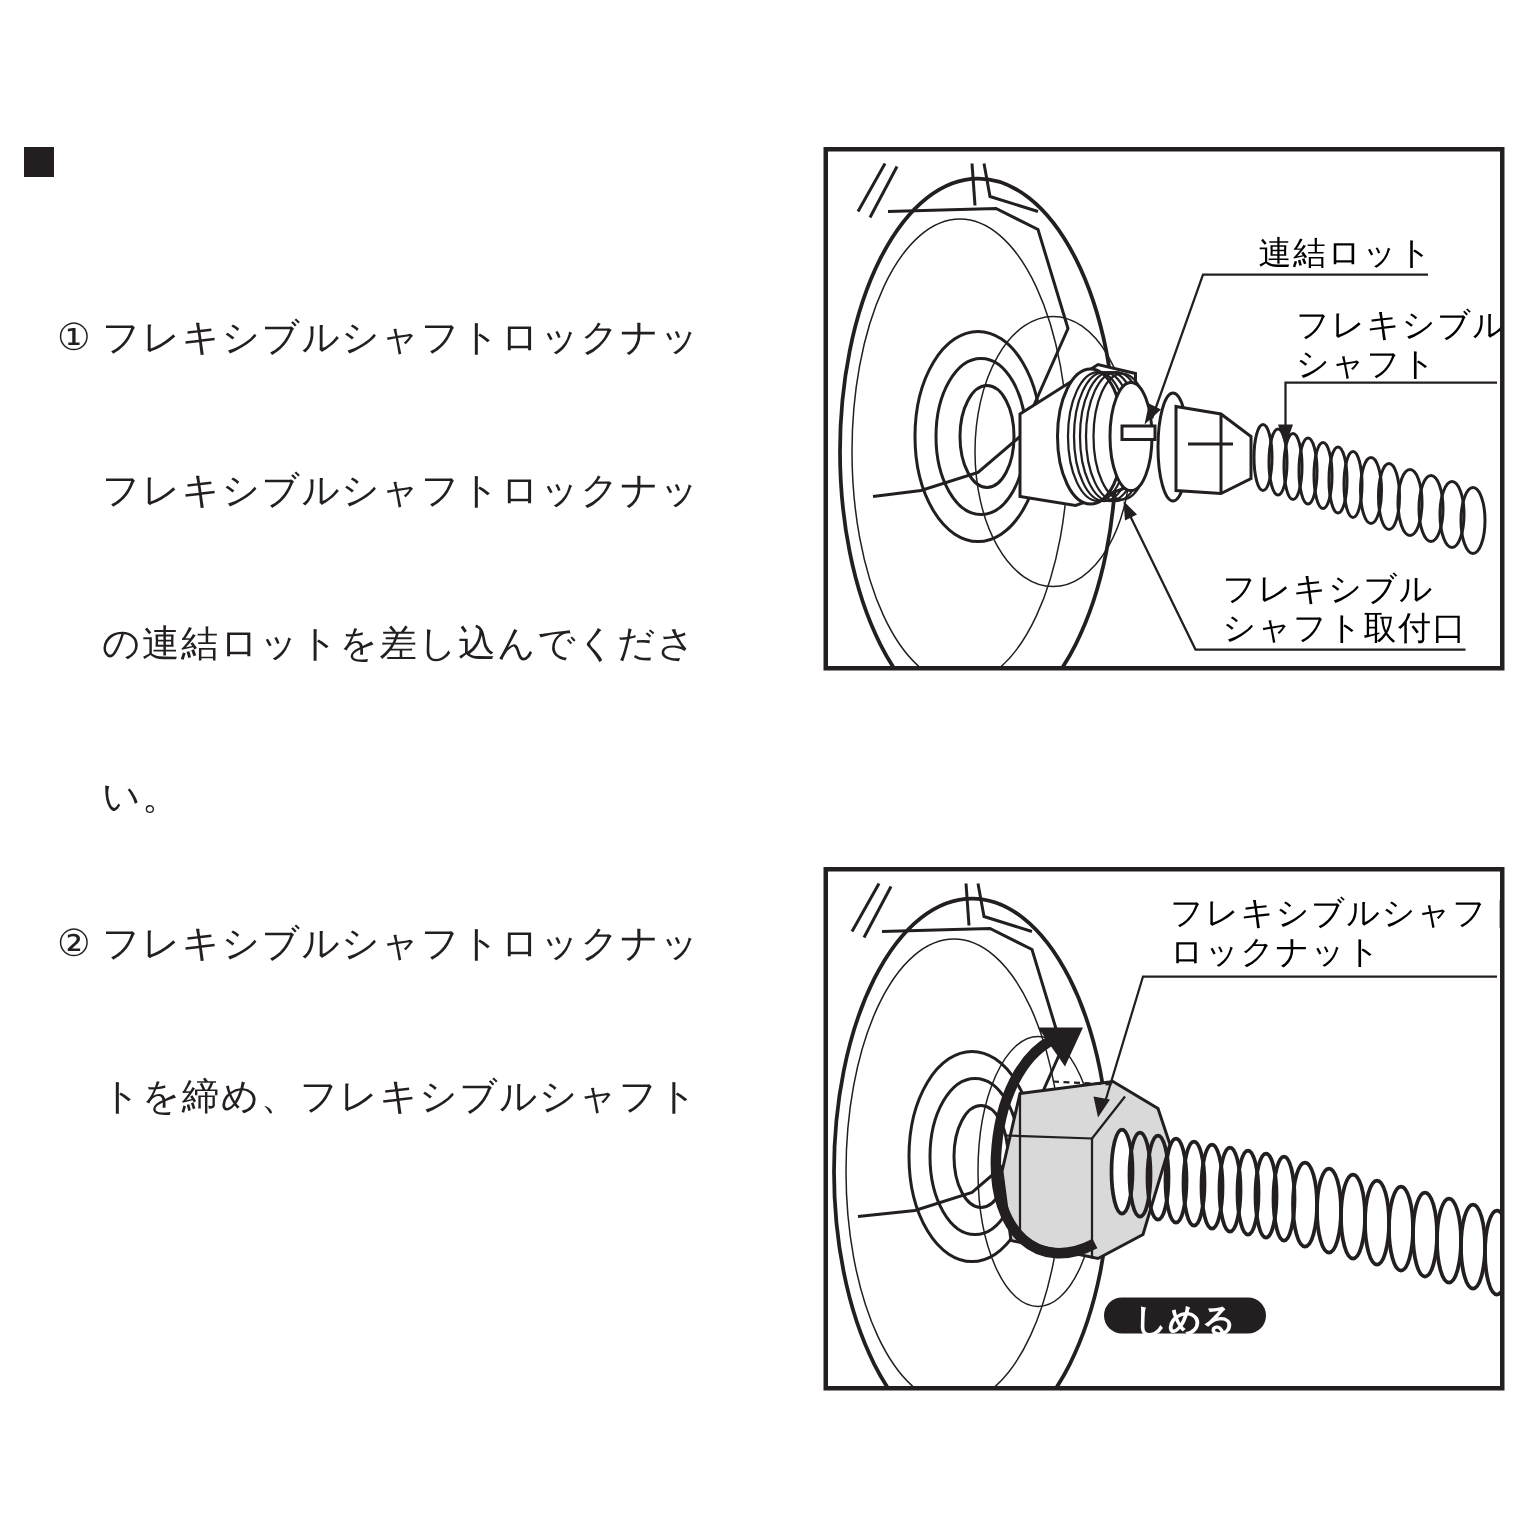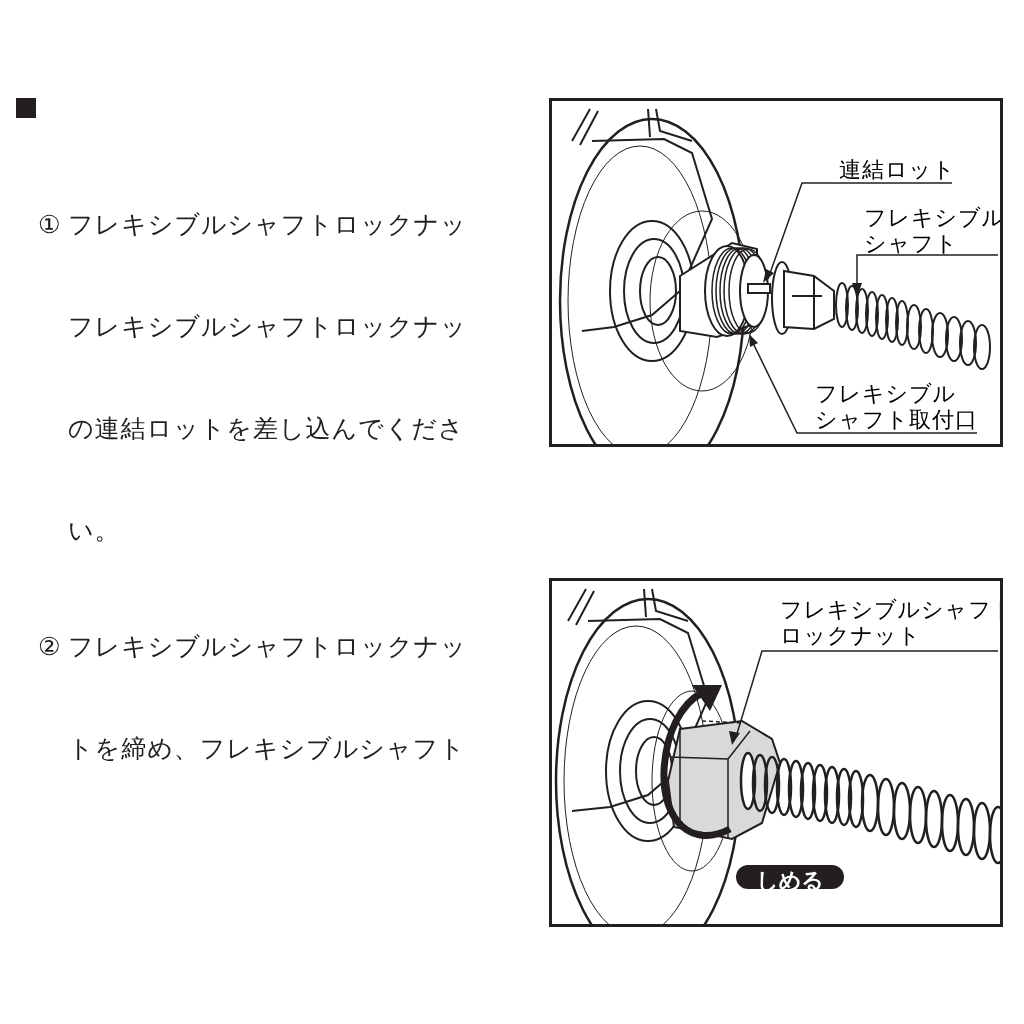--- a/index.html
+++ b/index.html
@@ -33,7 +33,7 @@
   <span class="line">い。</span>
 </div>
 
-<div class="step" style="top:562px;">
+<div class="step" style="top:544px;">
   <span class="line first"><span class="num">②</span><span>フレキシブルシャフトロックナッ</span></span>
   <span class="line">トを締め、フレキシブルシャフト</span>
 </div>

